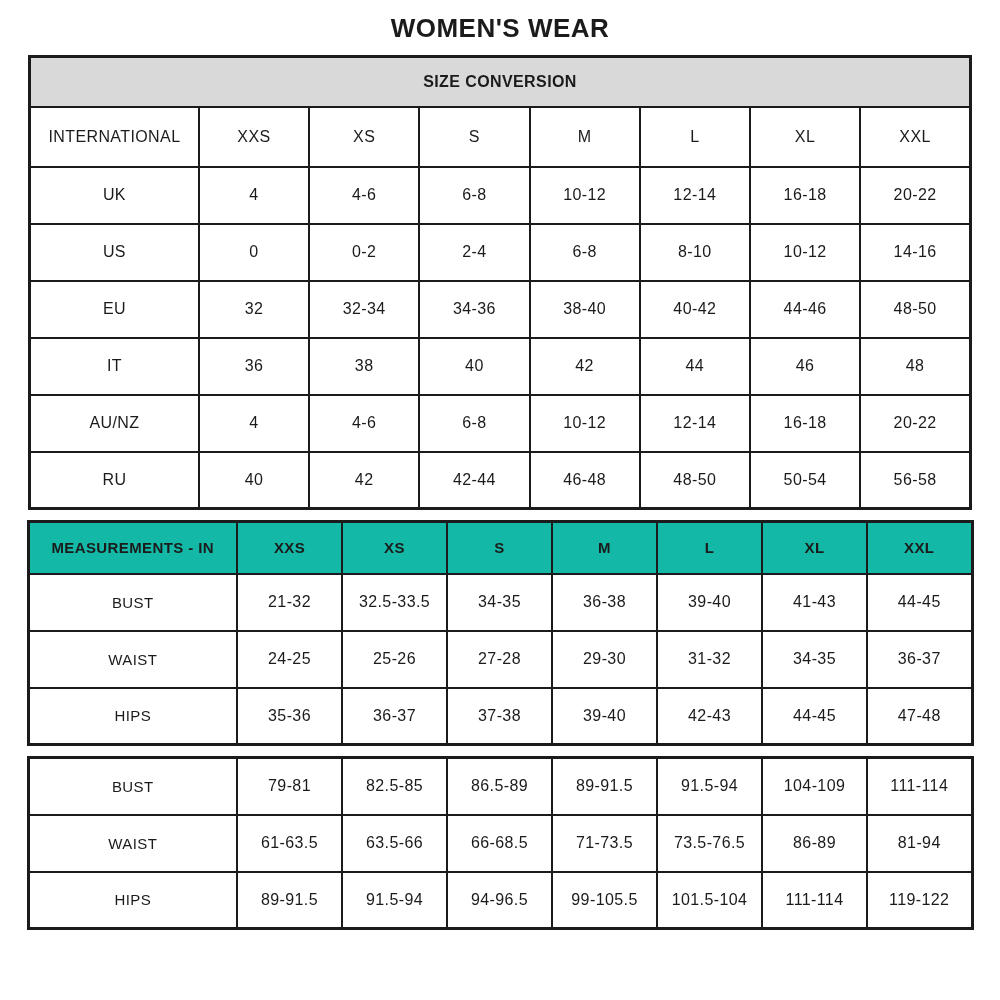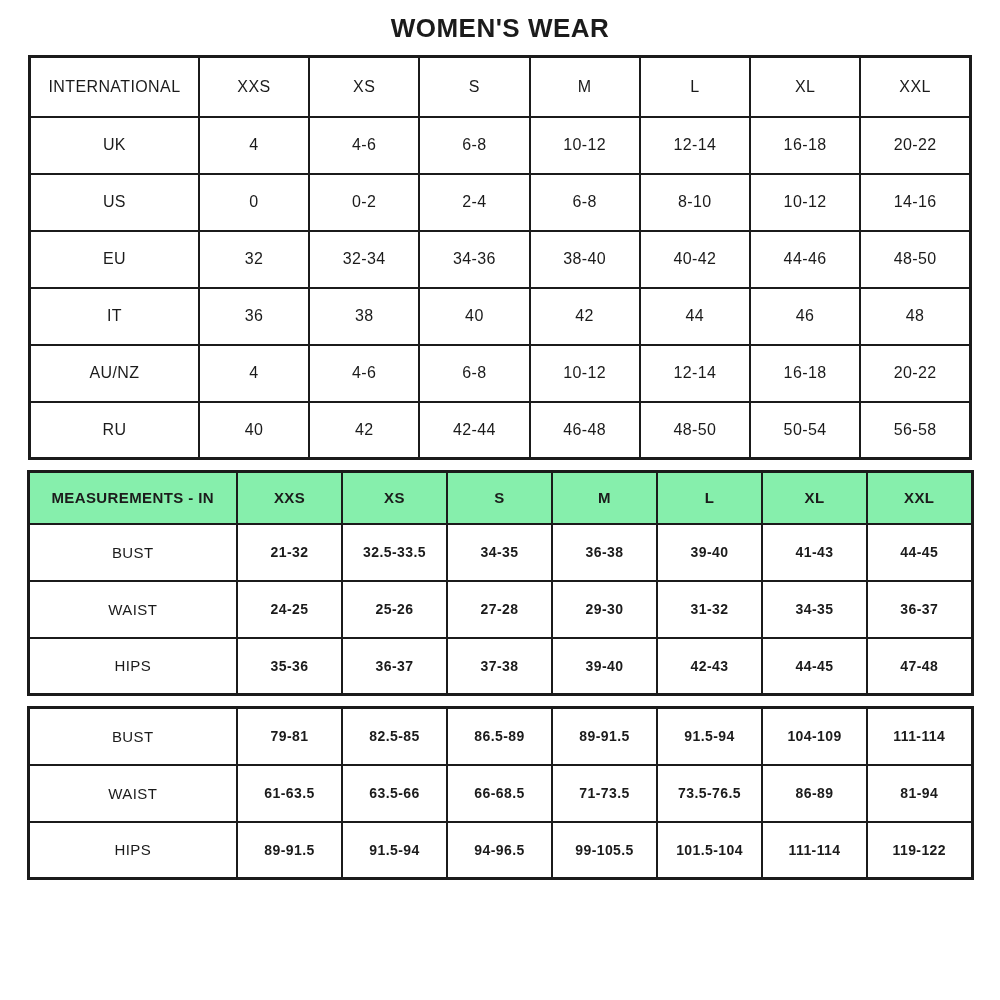--- a/index.html
+++ b/index.html
@@ -74,6 +74,9 @@
     </colgroup>
     <tbody>
         <tr>
+          <th class="banner" colspan="8">SIZE CONVERSION</th>
+        </tr>
+        <tr>
           <td class="hdr">INTERNATIONAL</td>
           <td class="hdr">XXS</td>
           <td class="hdr">XS</td>

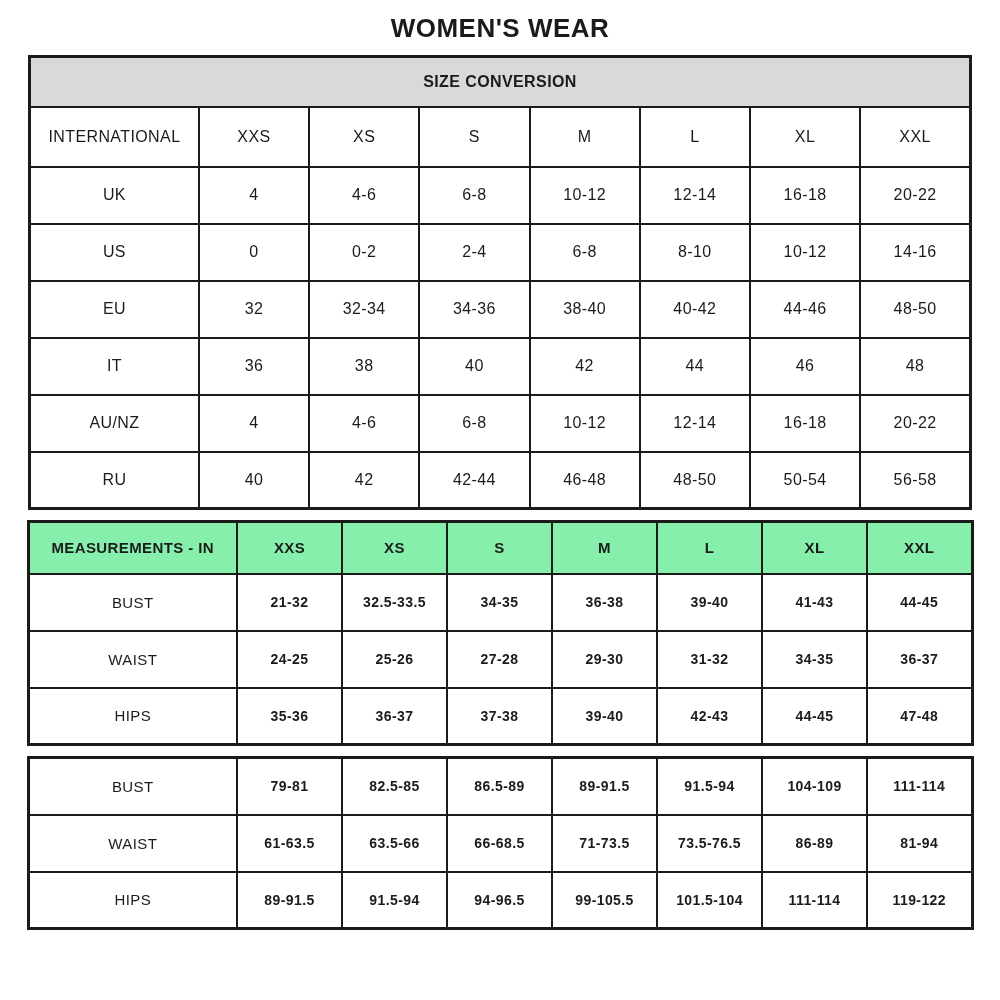--- a/index.html
+++ b/index.html
@@ -45,7 +45,7 @@
   .conv .val { height: 57px; font-size: 16px; font-weight: 400; }
   
   .meas .mhdr {
-    background: #86efac;
+    background: #14b8a6;
     height: 52px;
     font-size: 15px;
     font-weight: 700;

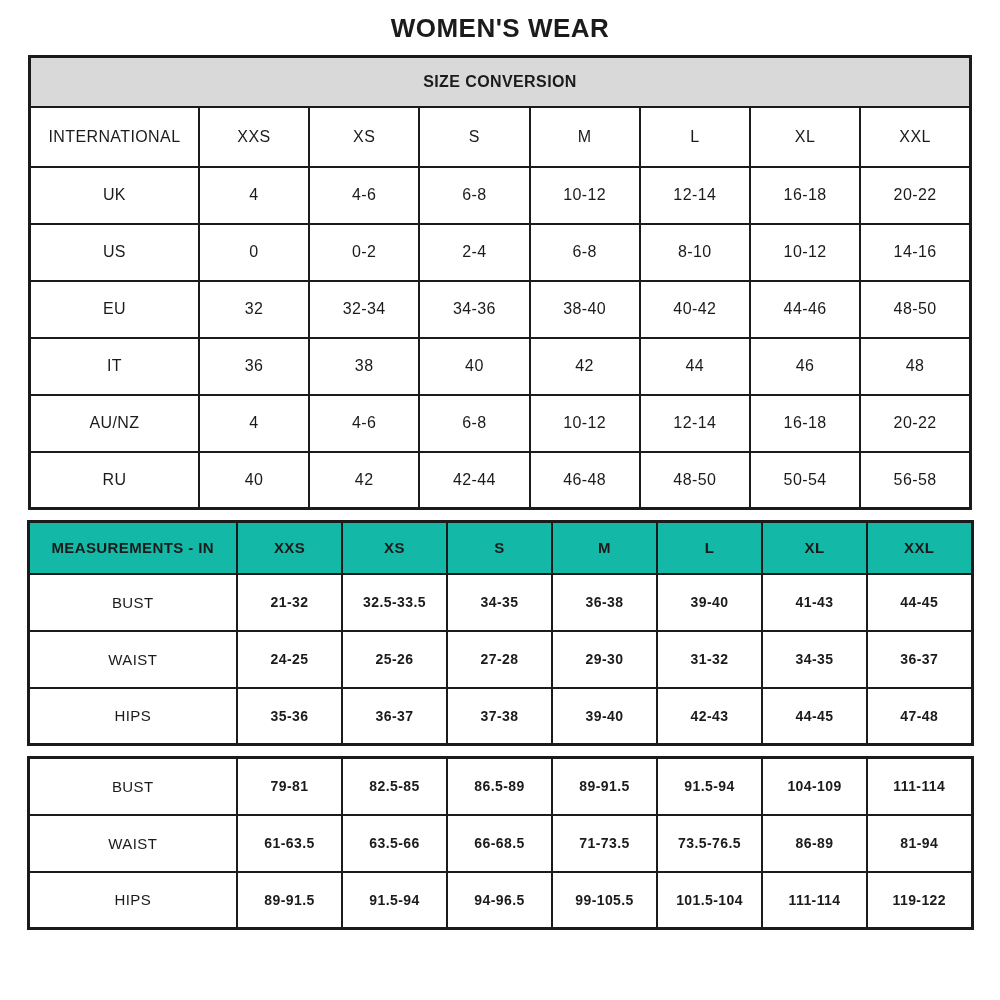--- a/index.html
+++ b/index.html
@@ -52,7 +52,7 @@
   }
   .meas .mtitle { font-size: 15px; }
   .meas .lbl { height: 57px; font-size: 15px; font-weight: 400; border-radius: 25px; }
-  .meas .mval { height: 57px; font-size: 14px; font-weight: 700; }
+  .meas .mval { height: 57px; font-size: 16px; font-weight: 400; }
 </style>
 </head>
 <body>

